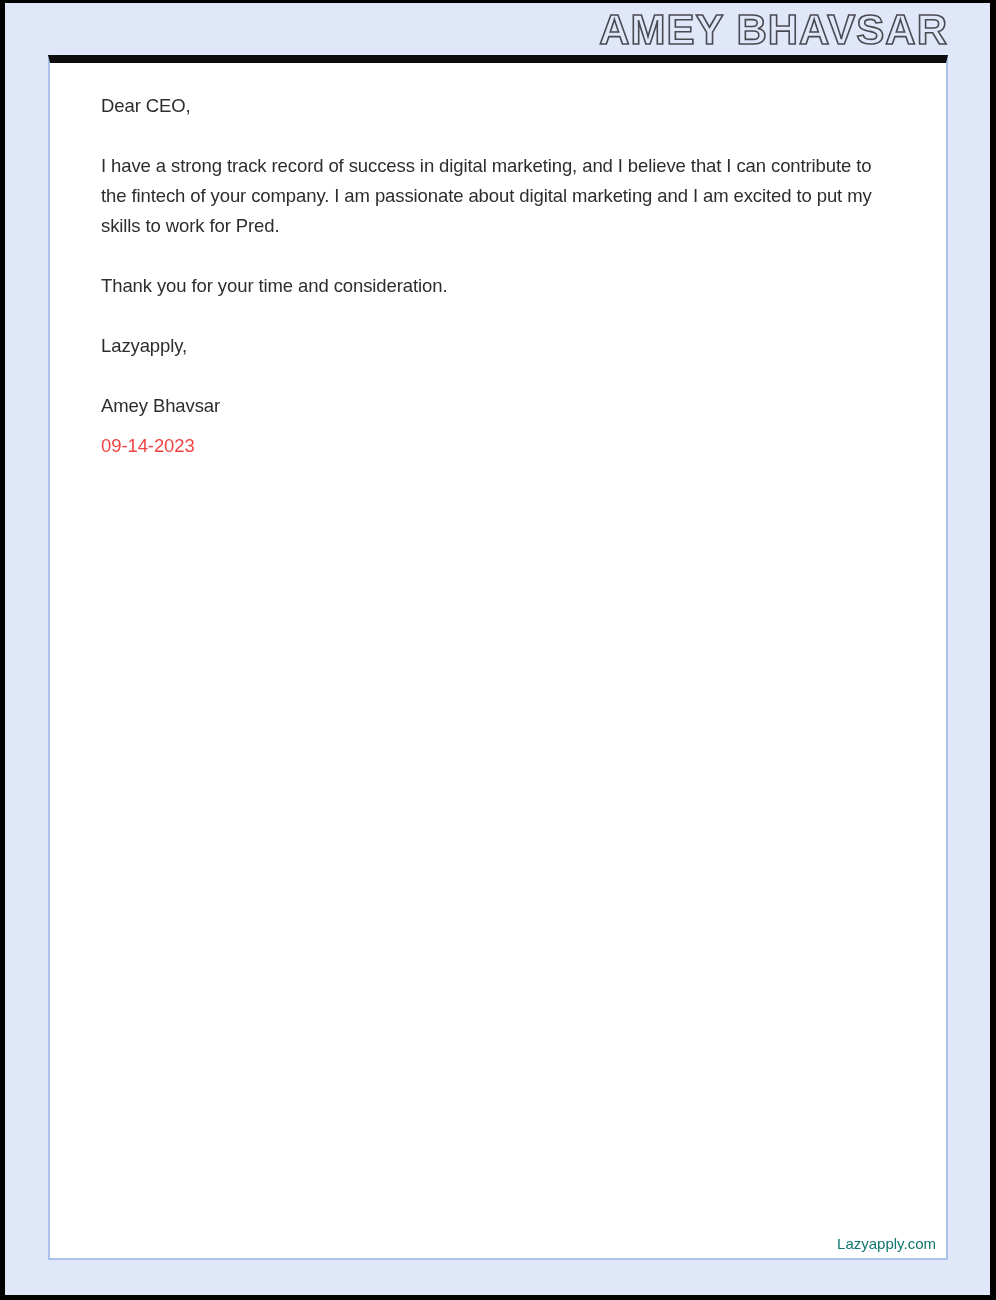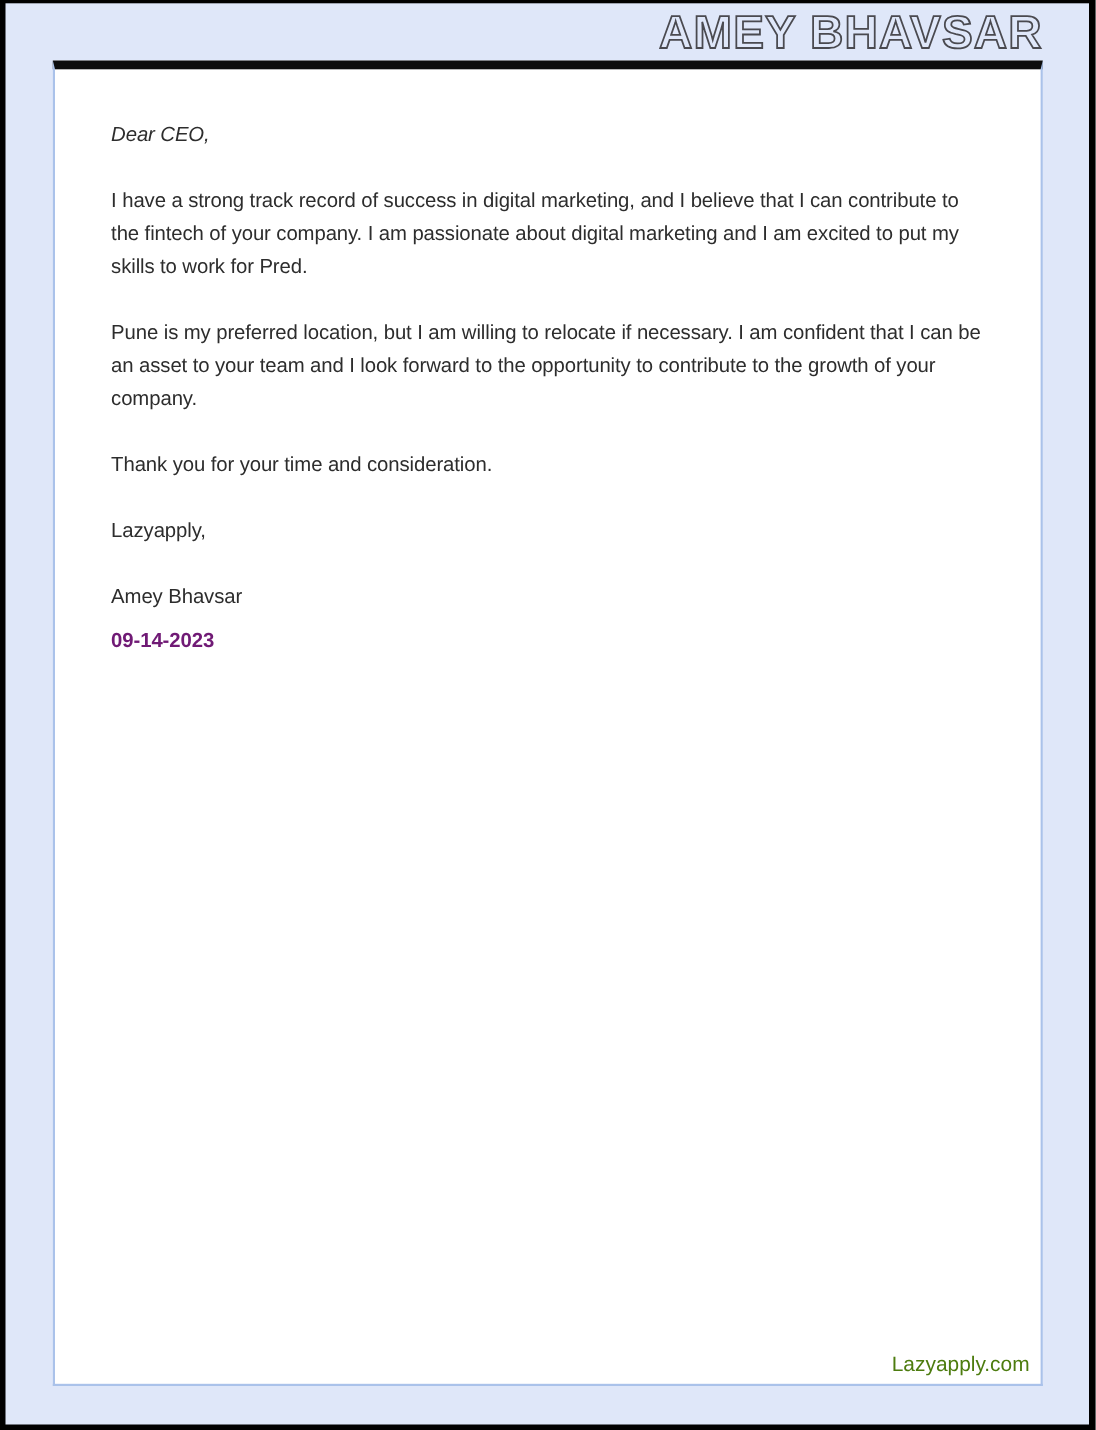--- a/index.html
+++ b/index.html
@@ -52,7 +52,7 @@
     letter-spacing: -0.1px;
   }
   .content p { margin: 30px 0 0 0; }
-  .content p:first-child { margin-top: 16px; font-style: italic; }
+  .content p:first-child { margin-top: 0; }
   .content p.date {
     margin-top: 10px;
     color: #701a75;

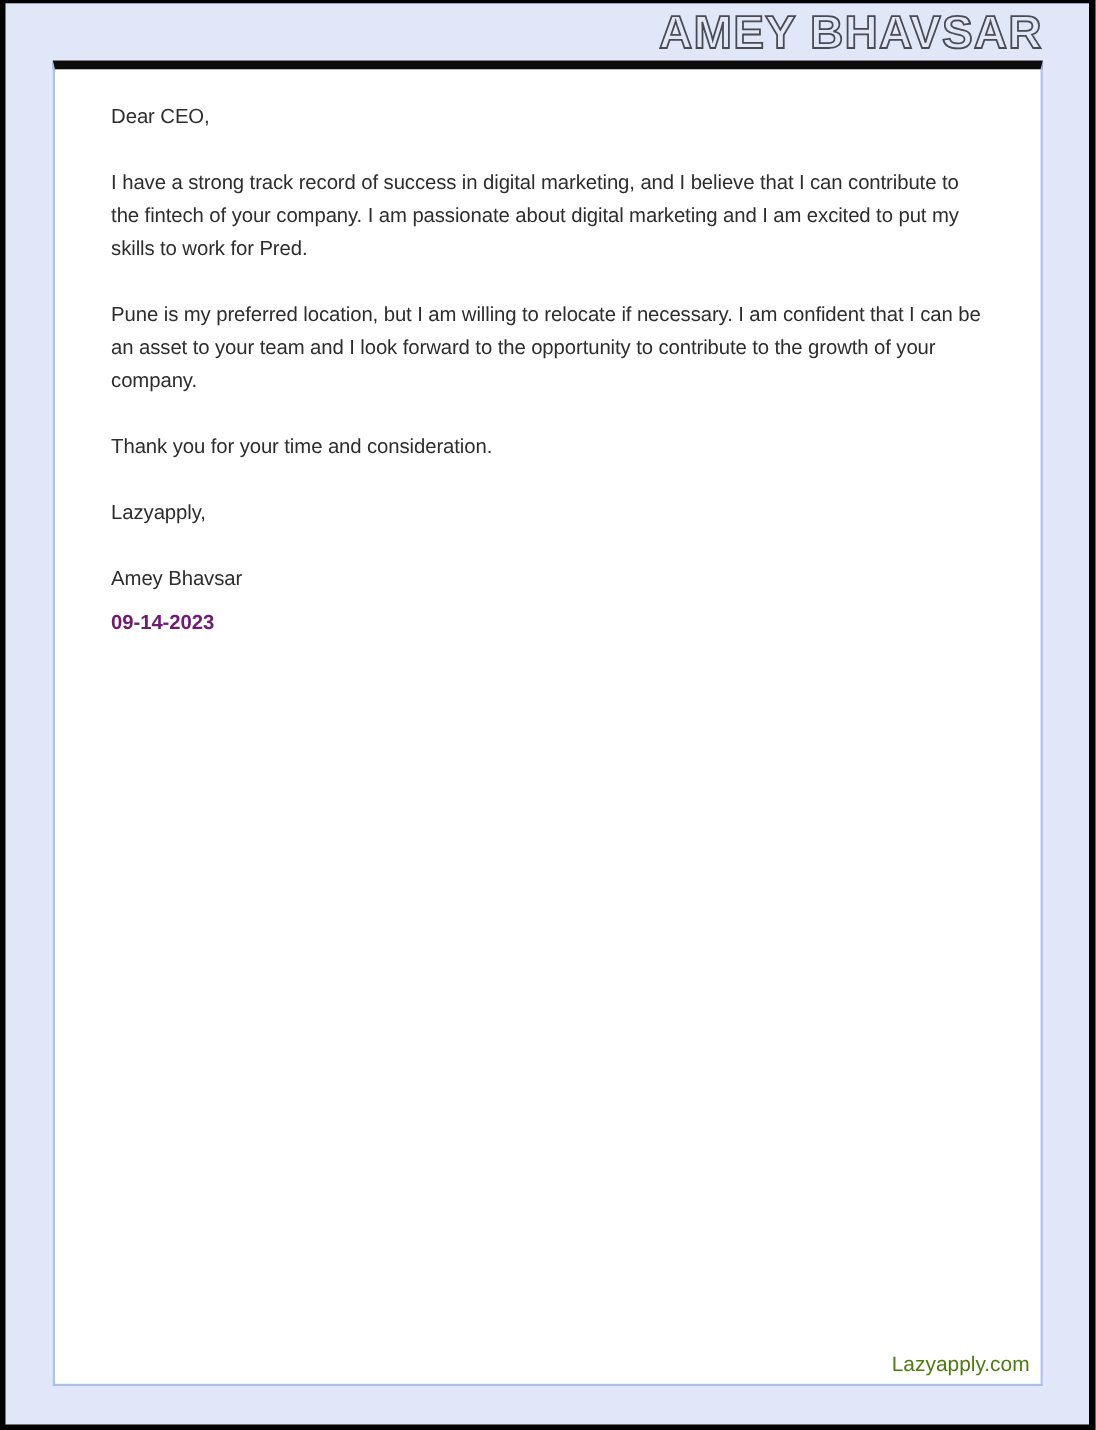--- a/index.html
+++ b/index.html
@@ -77,7 +77,6 @@
   <div class="content">
     <p>Dear CEO,</p>
     <p>I have a strong track record of success in digital marketing, and I believe that I can contribute to the fintech of your company. I am passionate about digital marketing and I am excited to put my skills to work for Pred.</p>
-    <p>Pune is my preferred location, but I am willing to relocate if necessary. I am confident that I can be an asset to your team and I look forward to the opportunity to contribute to the growth of your company.</p>
     <p>Thank you for your time and consideration.</p>
     <p>Lazyapply,</p>
     <p>Amey Bhavsar</p>

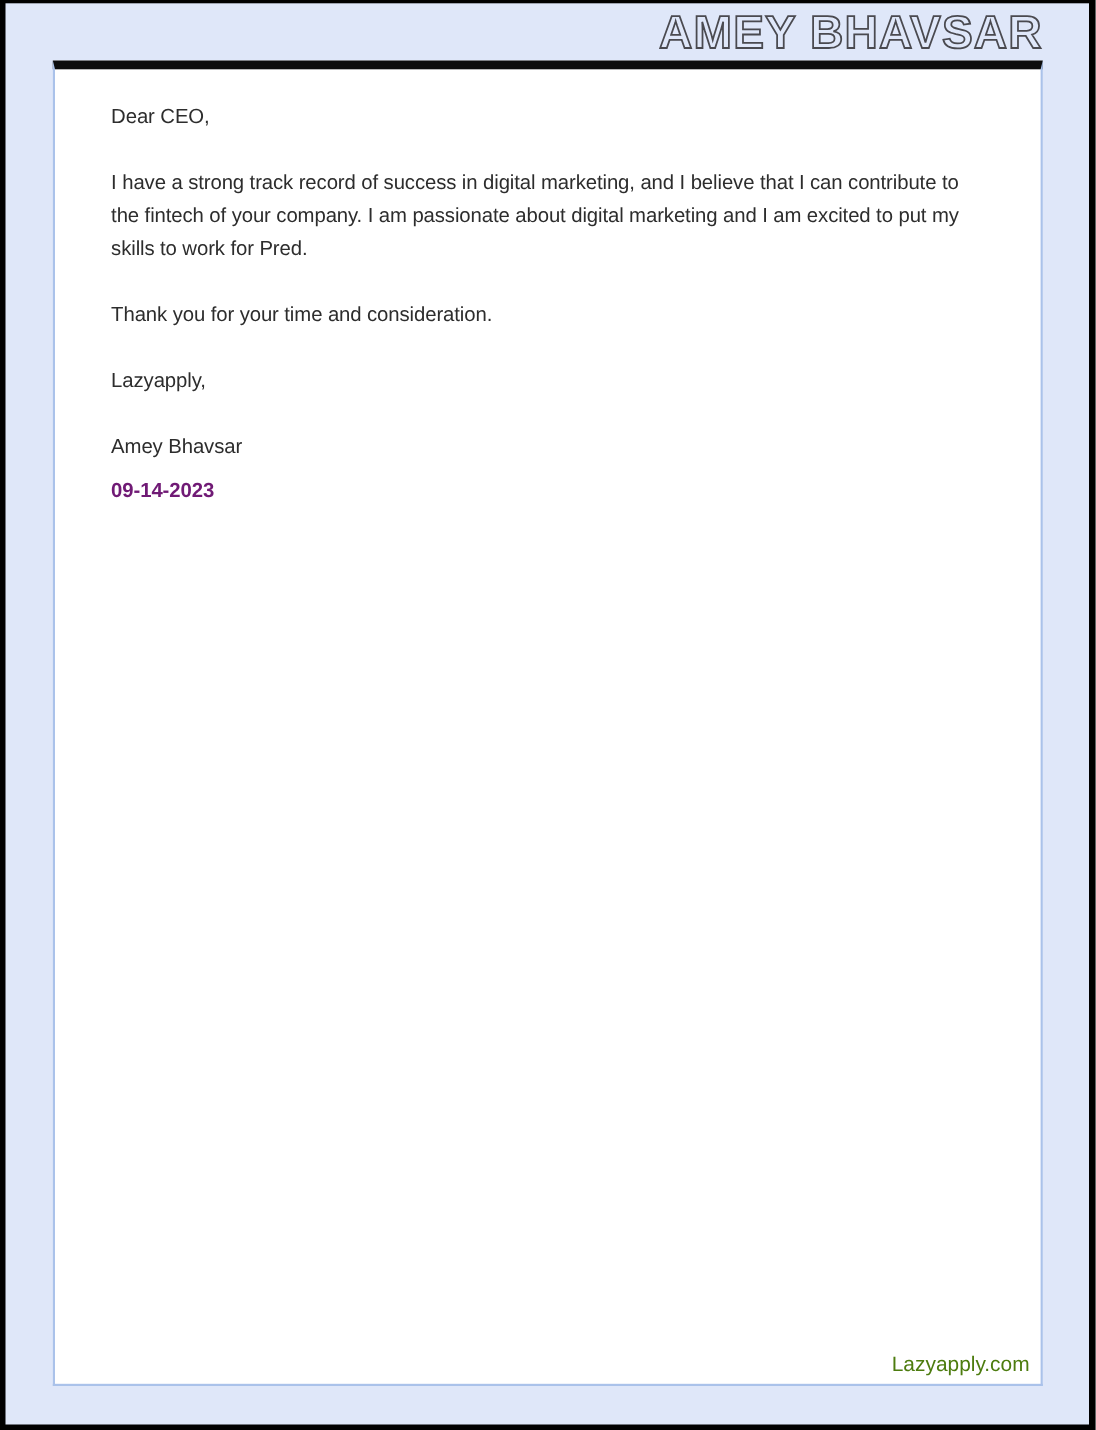--- a/index.html
+++ b/index.html
@@ -55,9 +55,8 @@
   .content p:first-child { margin-top: 0; }
   .content p.date {
     margin-top: 10px;
-    color: #701a75;
+    color: #ef4444;
     cursor: pointer;
-    font-weight: bold;
   }
   .watermark {
     position: absolute;

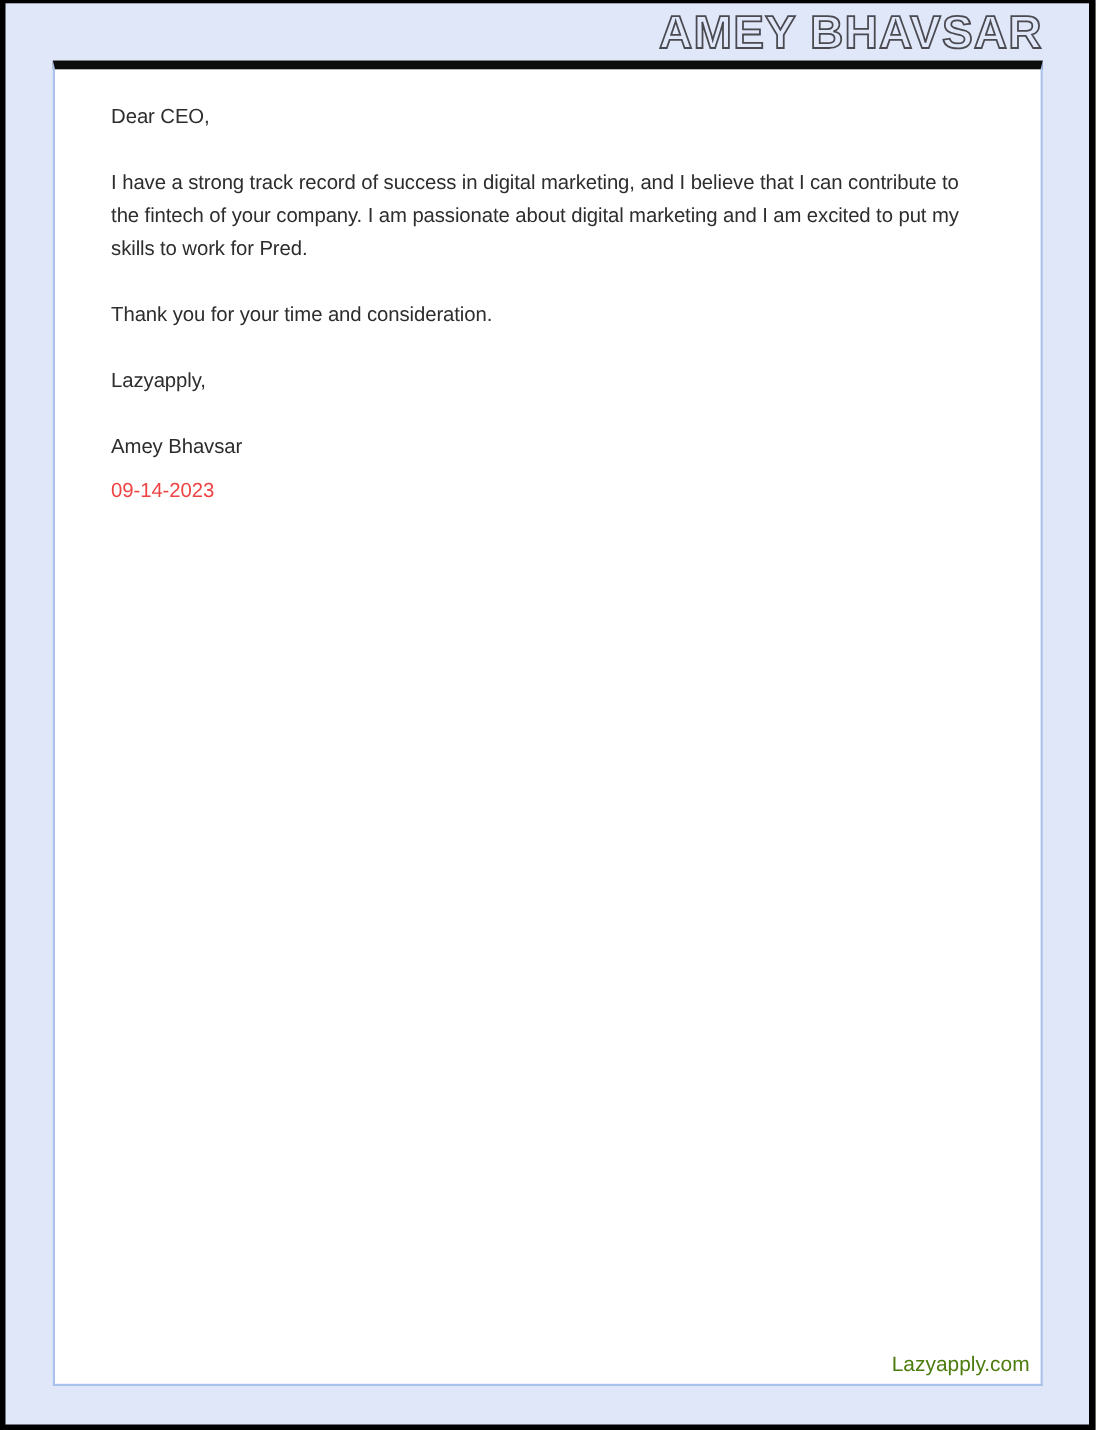--- a/index.html
+++ b/index.html
@@ -61,8 +61,8 @@
   .watermark {
     position: absolute;
     right: 10px; bottom: 6px;
-    font-size: 19px;
-    color: #4d7c0f;
+    font-size: 15px;
+    color: #0f766e;
   }
 </style>
 </head>

